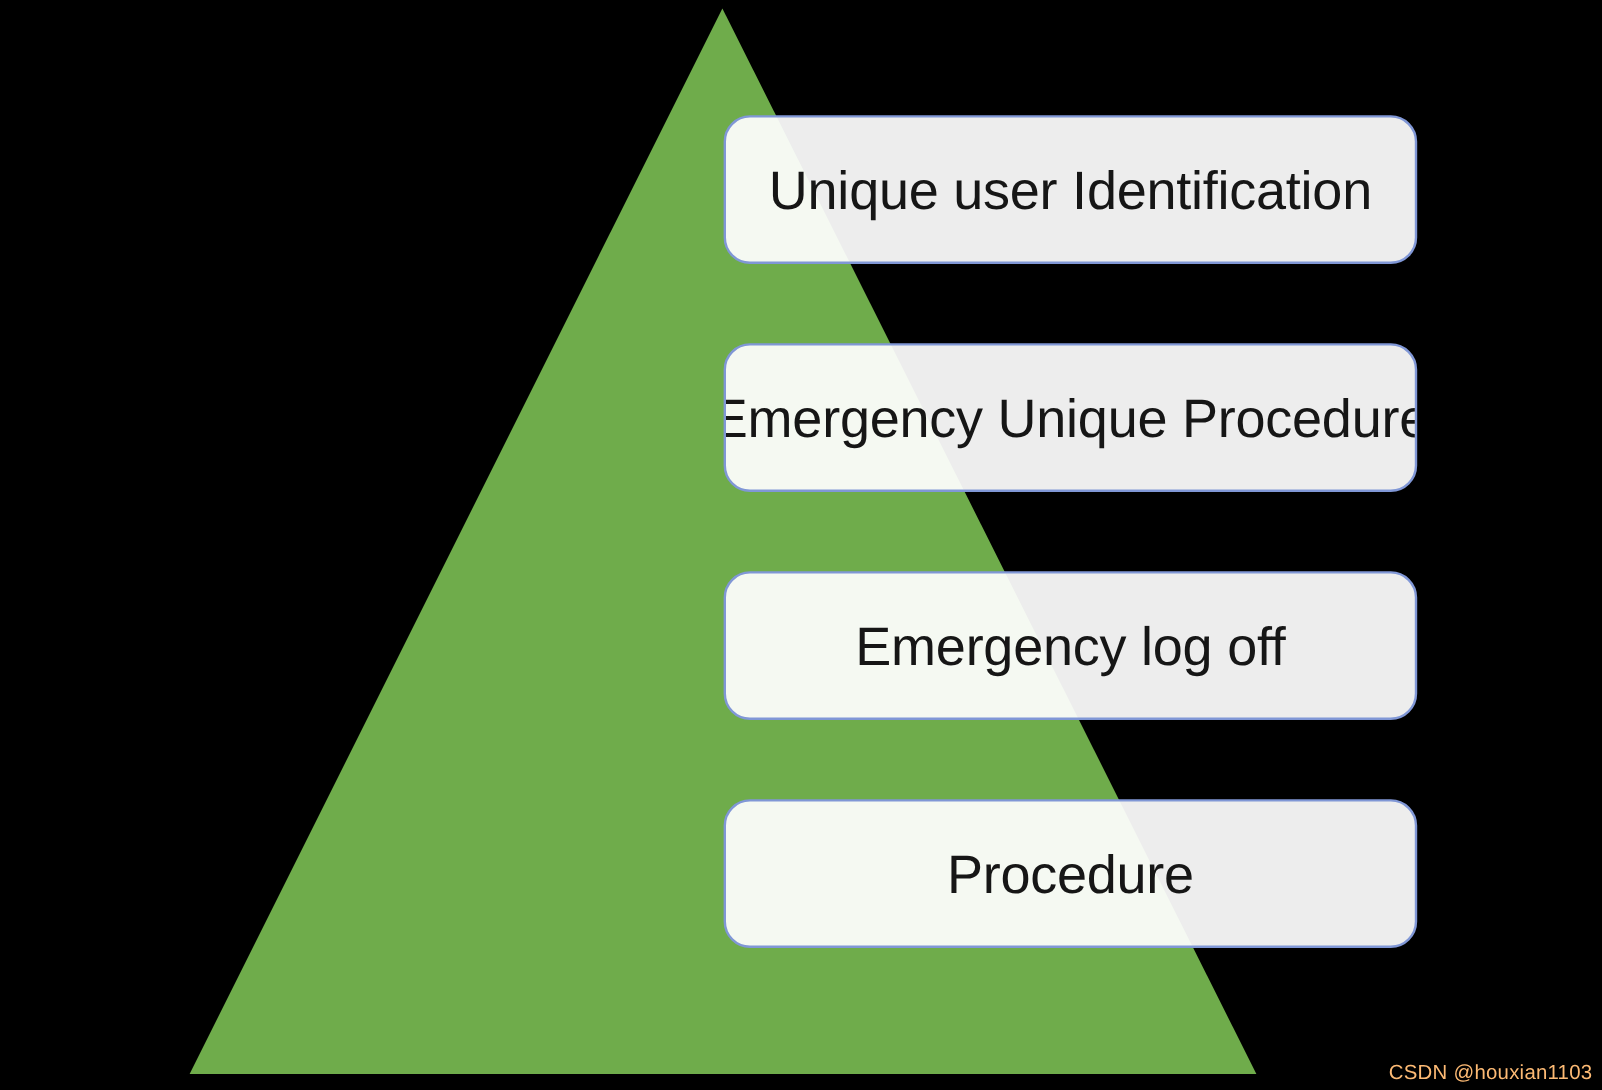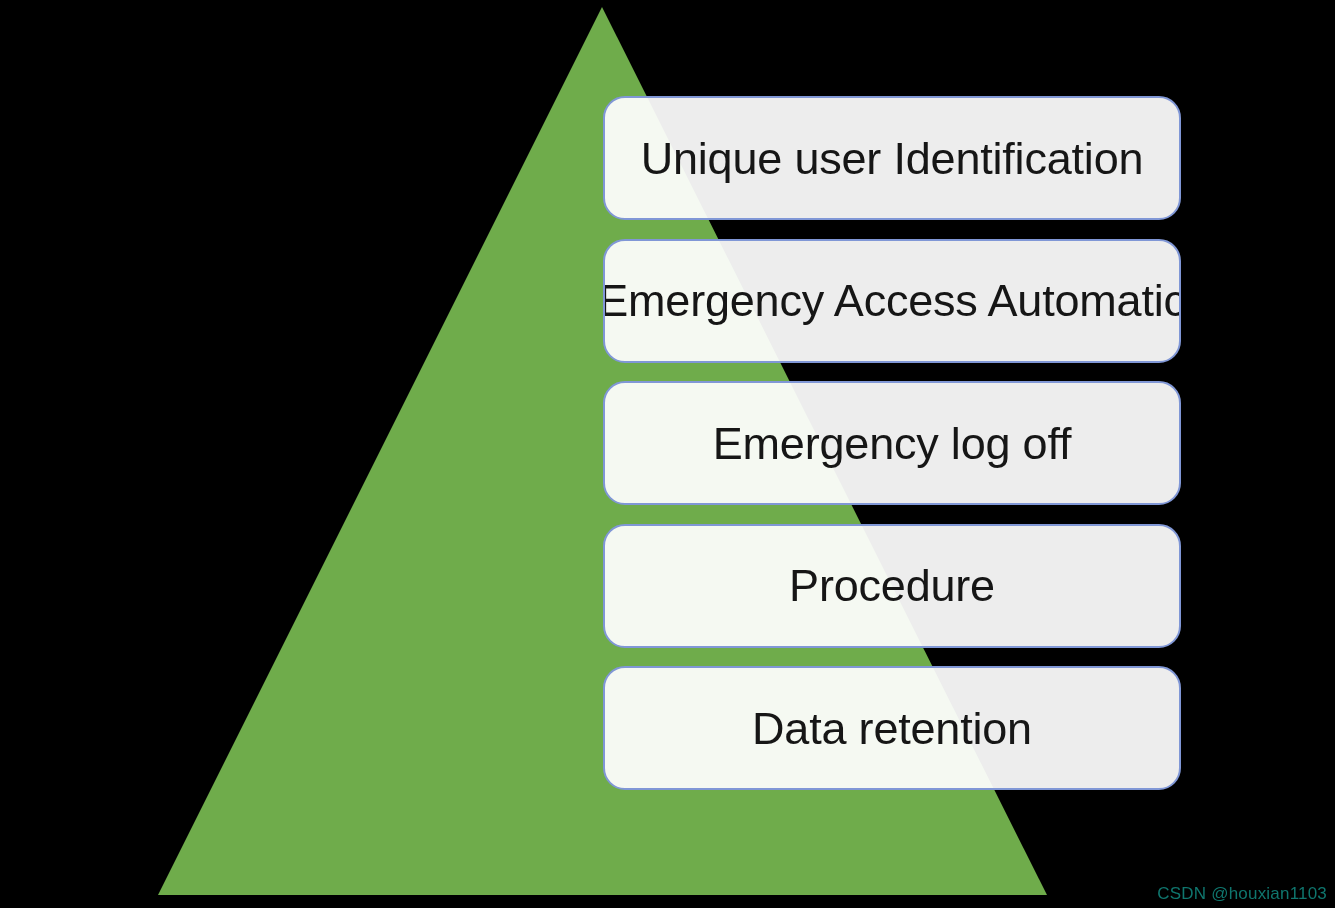--- a/index.html
+++ b/index.html
@@ -85,7 +85,7 @@
     </div>
 
     <div class="bar">
-      <span class="bar-label">Emergency Access Automatic</span>
+      <span class="bar-label">Emergency Unique Procedure</span>
     </div>
 
     <div class="bar">

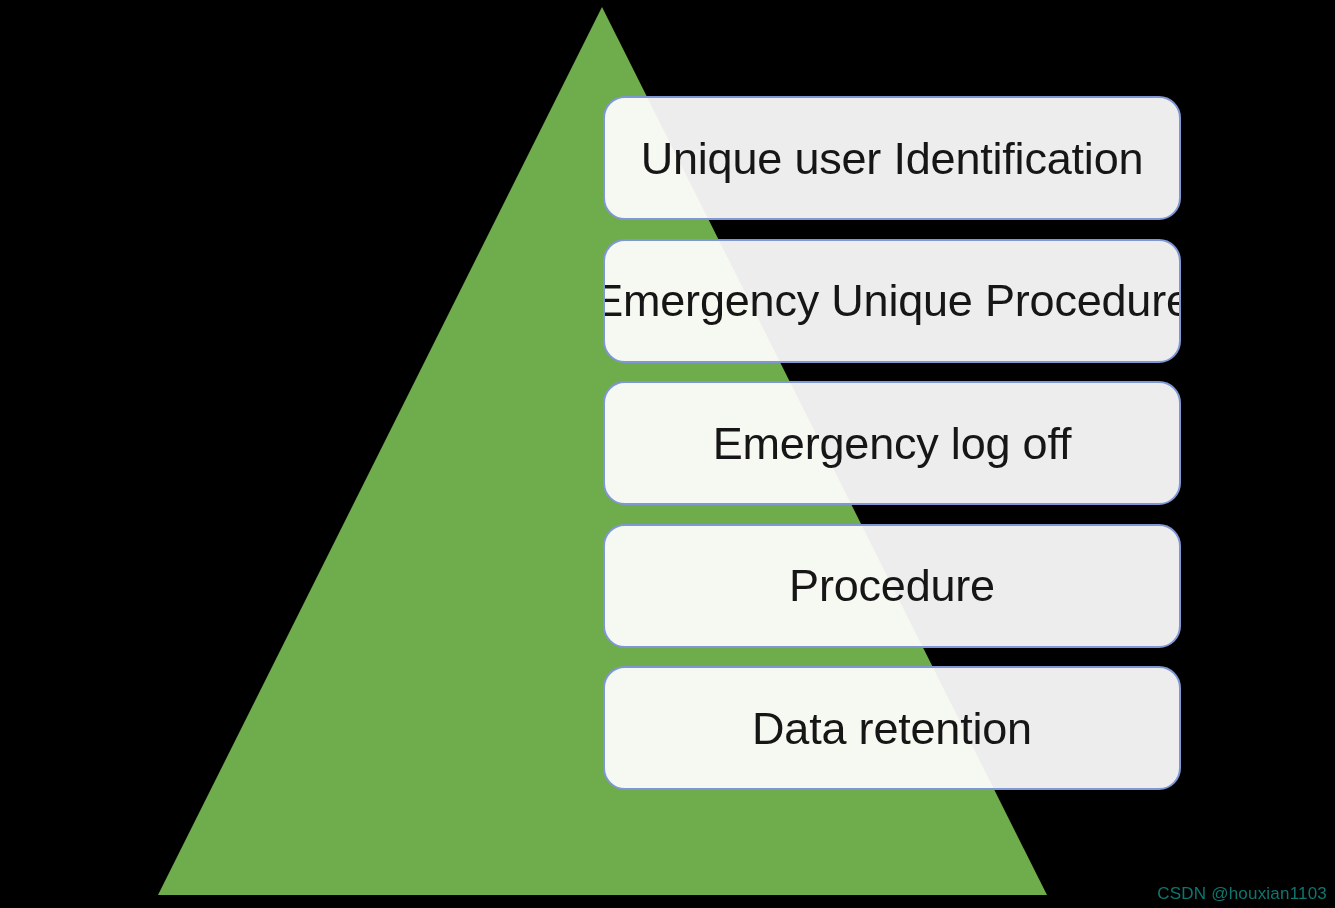--- a/index.html
+++ b/index.html
@@ -96,9 +96,6 @@
       <span class="bar-label">Procedure</span>
     </div>
 
-    <div class="bar">
-      <span class="bar-label">Data retention</span>
-    </div>
 
   </div>
 

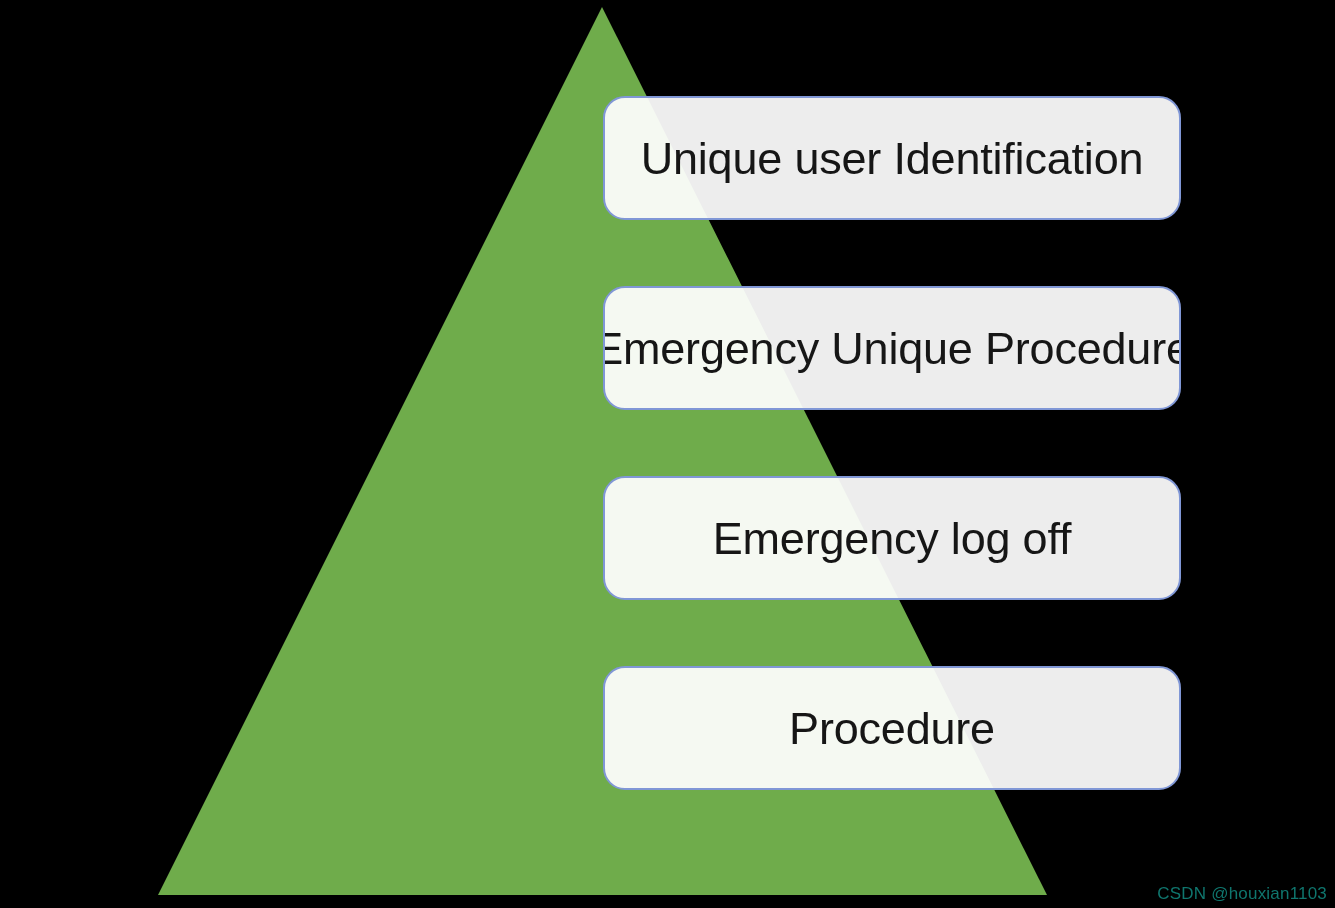--- a/index.html
+++ b/index.html
@@ -63,7 +63,7 @@
     right:8px;
     bottom:4px;
     font-size:17px;
-    color:#0f766e;
+    color:#fdba74;
     font-family:"Liberation Sans",sans-serif;
     letter-spacing:0.2px;
     white-space:nowrap;

